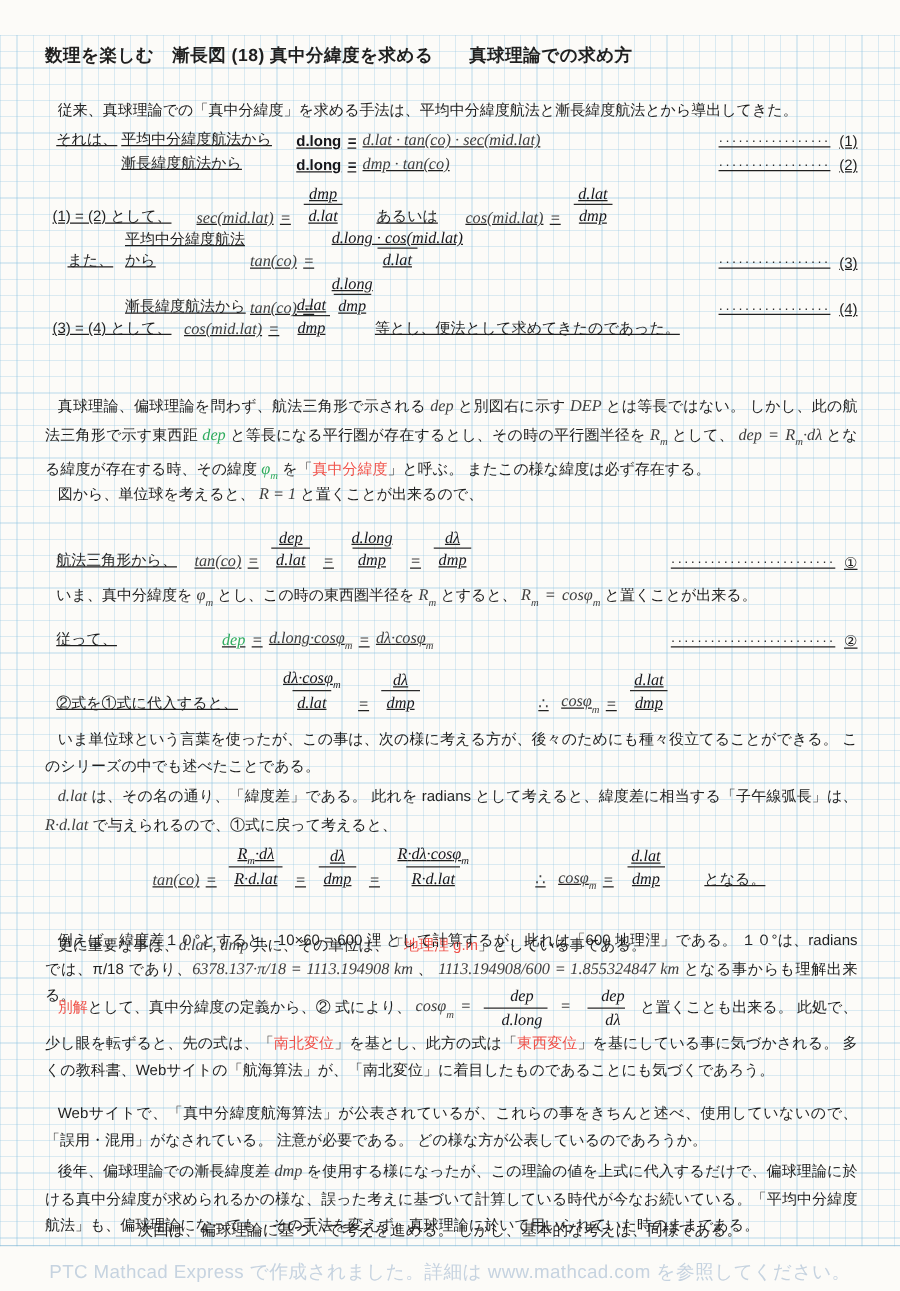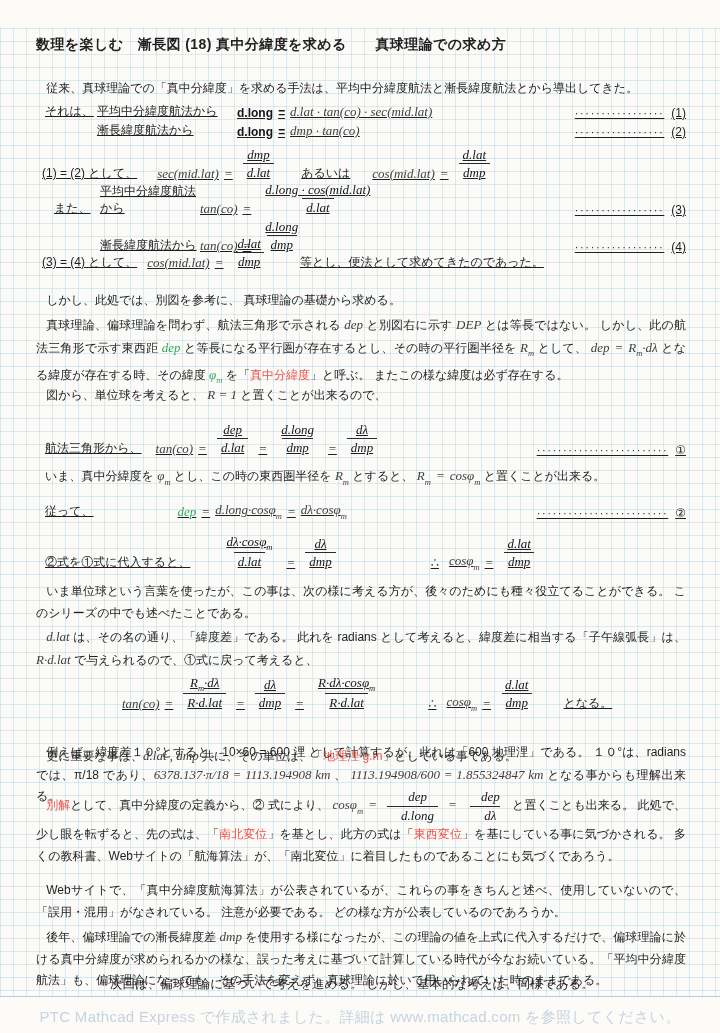--- a/index.html
+++ b/index.html
@@ -131,7 +131,6 @@
       <span style="margin-left:30px">等とし、便法として求めてきたのであった。</span>
     </div>
 
-    <div class="blk para" style="top:290px">しかし、此処では、別図を参考に、 真球理論の基礎から求める。</div>
 
     <div class="blk para" style="top:314px">
       <span>真球理論、偏球理論を問わず、航法三角形で示される </span><span class="m">dep</span><span> と別図右に示す </span><span class="m">DEP</span><span> とは等長ではない。 しかし、此の航法三角形で示す東西距 </span><span class="m green">dep</span><span> と等長になる平行圏が存在するとし、その時の平行圏半径を </span><span class="m"><span>R</span><sub>m</sub></span><span> として、 </span><span class="m"><span>dep</span><span class="eqs">=</span><span>R</span><sub>m</sub><span>·</span><span>dλ</span></span><span> となる緯度が存在する時、その緯度 </span><span class="m green"><span>φ</span><sub>m</sub></span><span> を「</span><span class="red">真中分緯度</span><span>」と呼ぶ。 またこの様な緯度は必ず存在する。</span>

